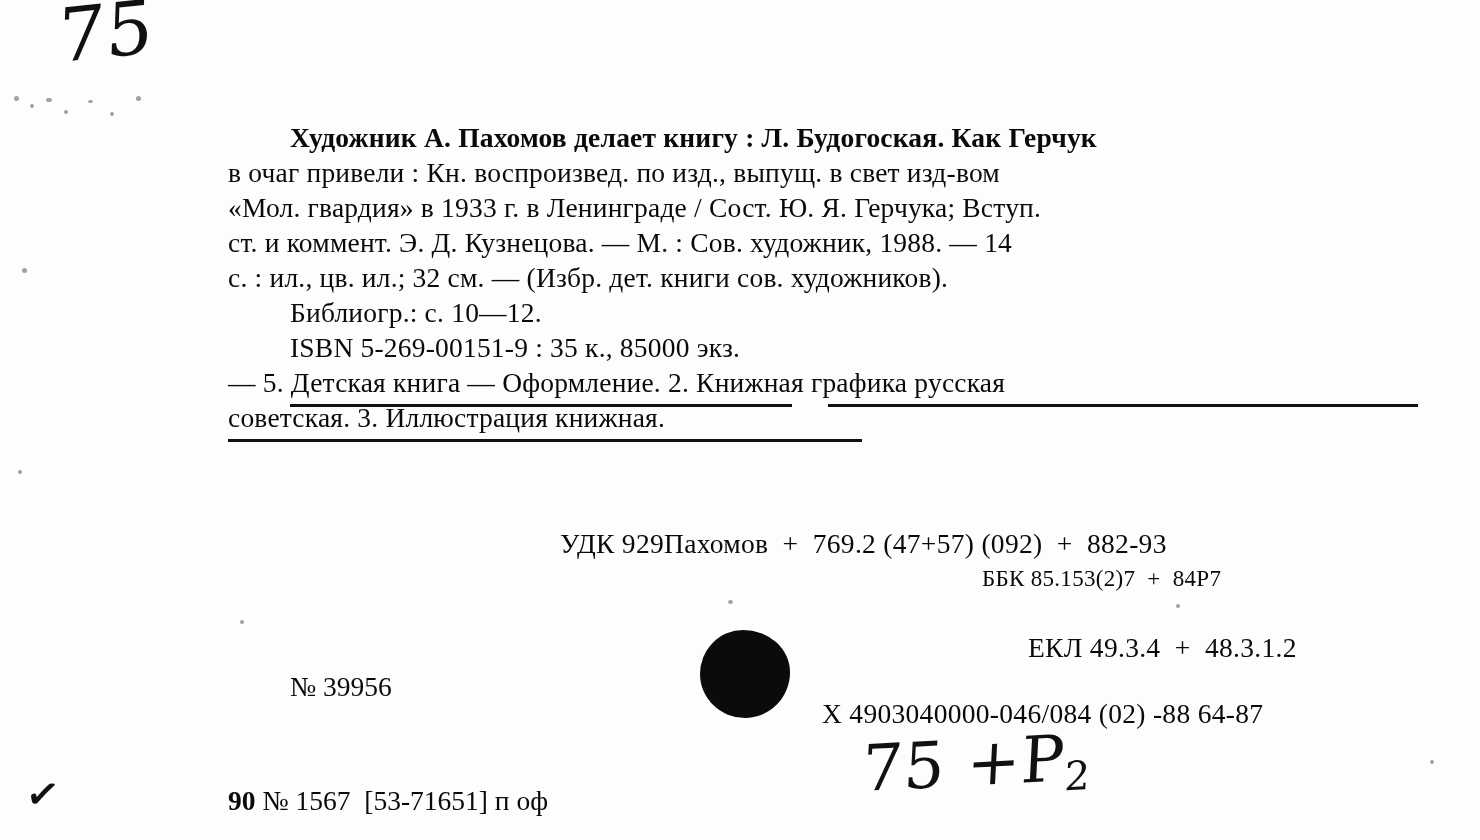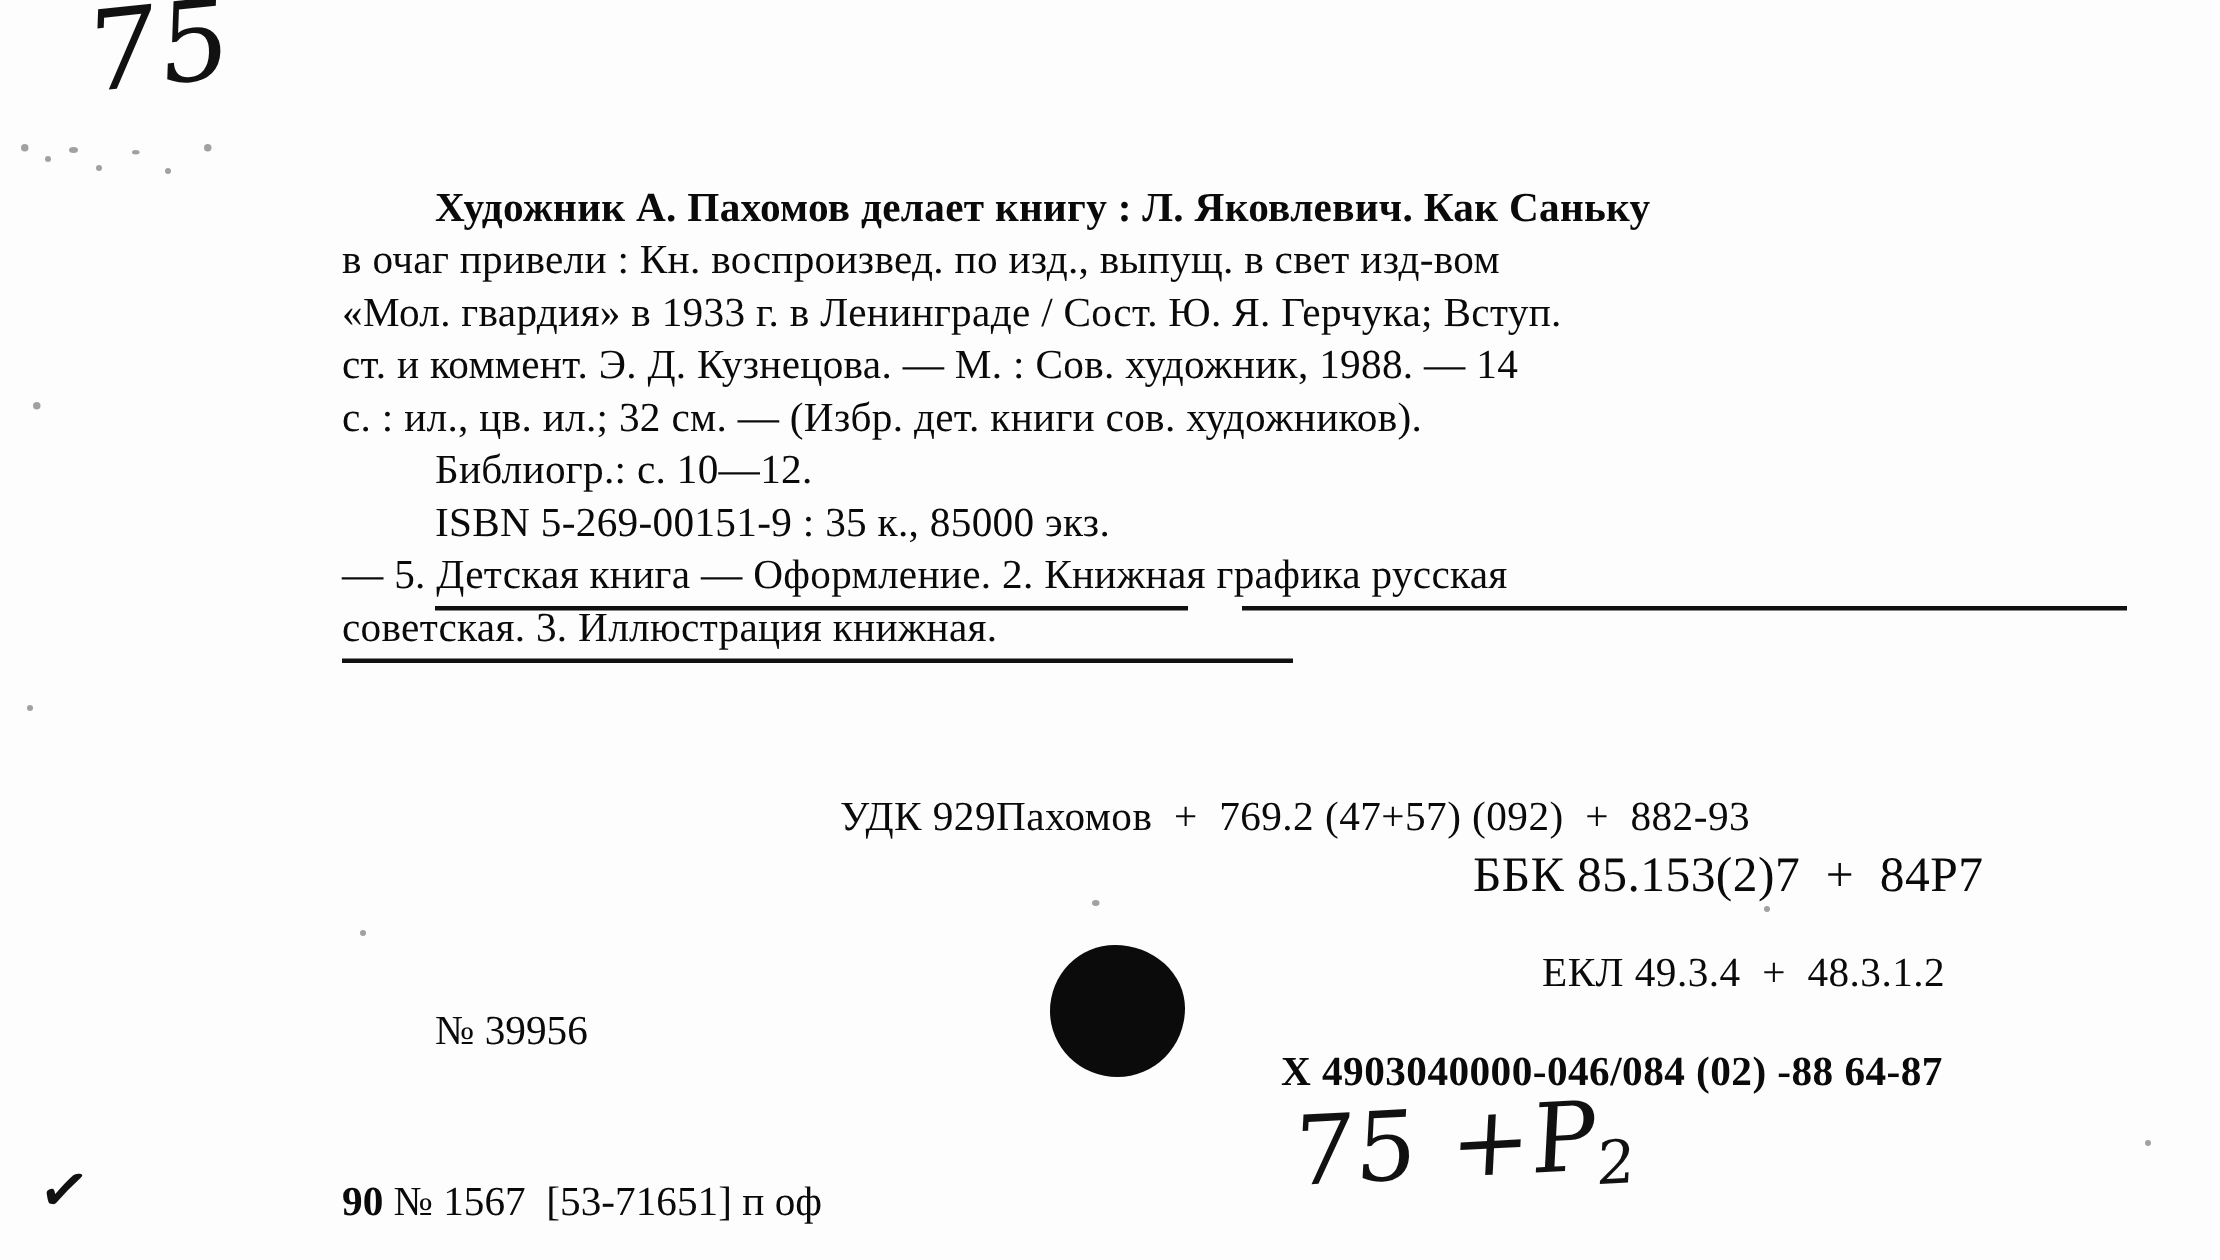--- a/index.html
+++ b/index.html
@@ -168,7 +168,7 @@
   <div class="hand" id="hand-top">75</div>
 
   <div id="record">
-    <div class="ln bold indent">Художник А. Пахомов делает книгу : Л. Яковлевич. Как Саньку</div>
+    <div class="ln bold indent">Художник А. Пахомов делает книгу : Л. Будогоская. Как Герчук</div>
     <div class="ln">в очаг привели : Кн. воспроизвед. по изд., выпущ. в свет изд-вом</div>
     <div class="ln">«Мол. гвардия» в 1933 г. в Ленинграде / Сост. Ю. Я. Герчука; Вступ.</div>
     <div class="ln">ст. и коммент. Э. Д. Кузнецова. — М. : Сов. художник, 1988. — 14</div>

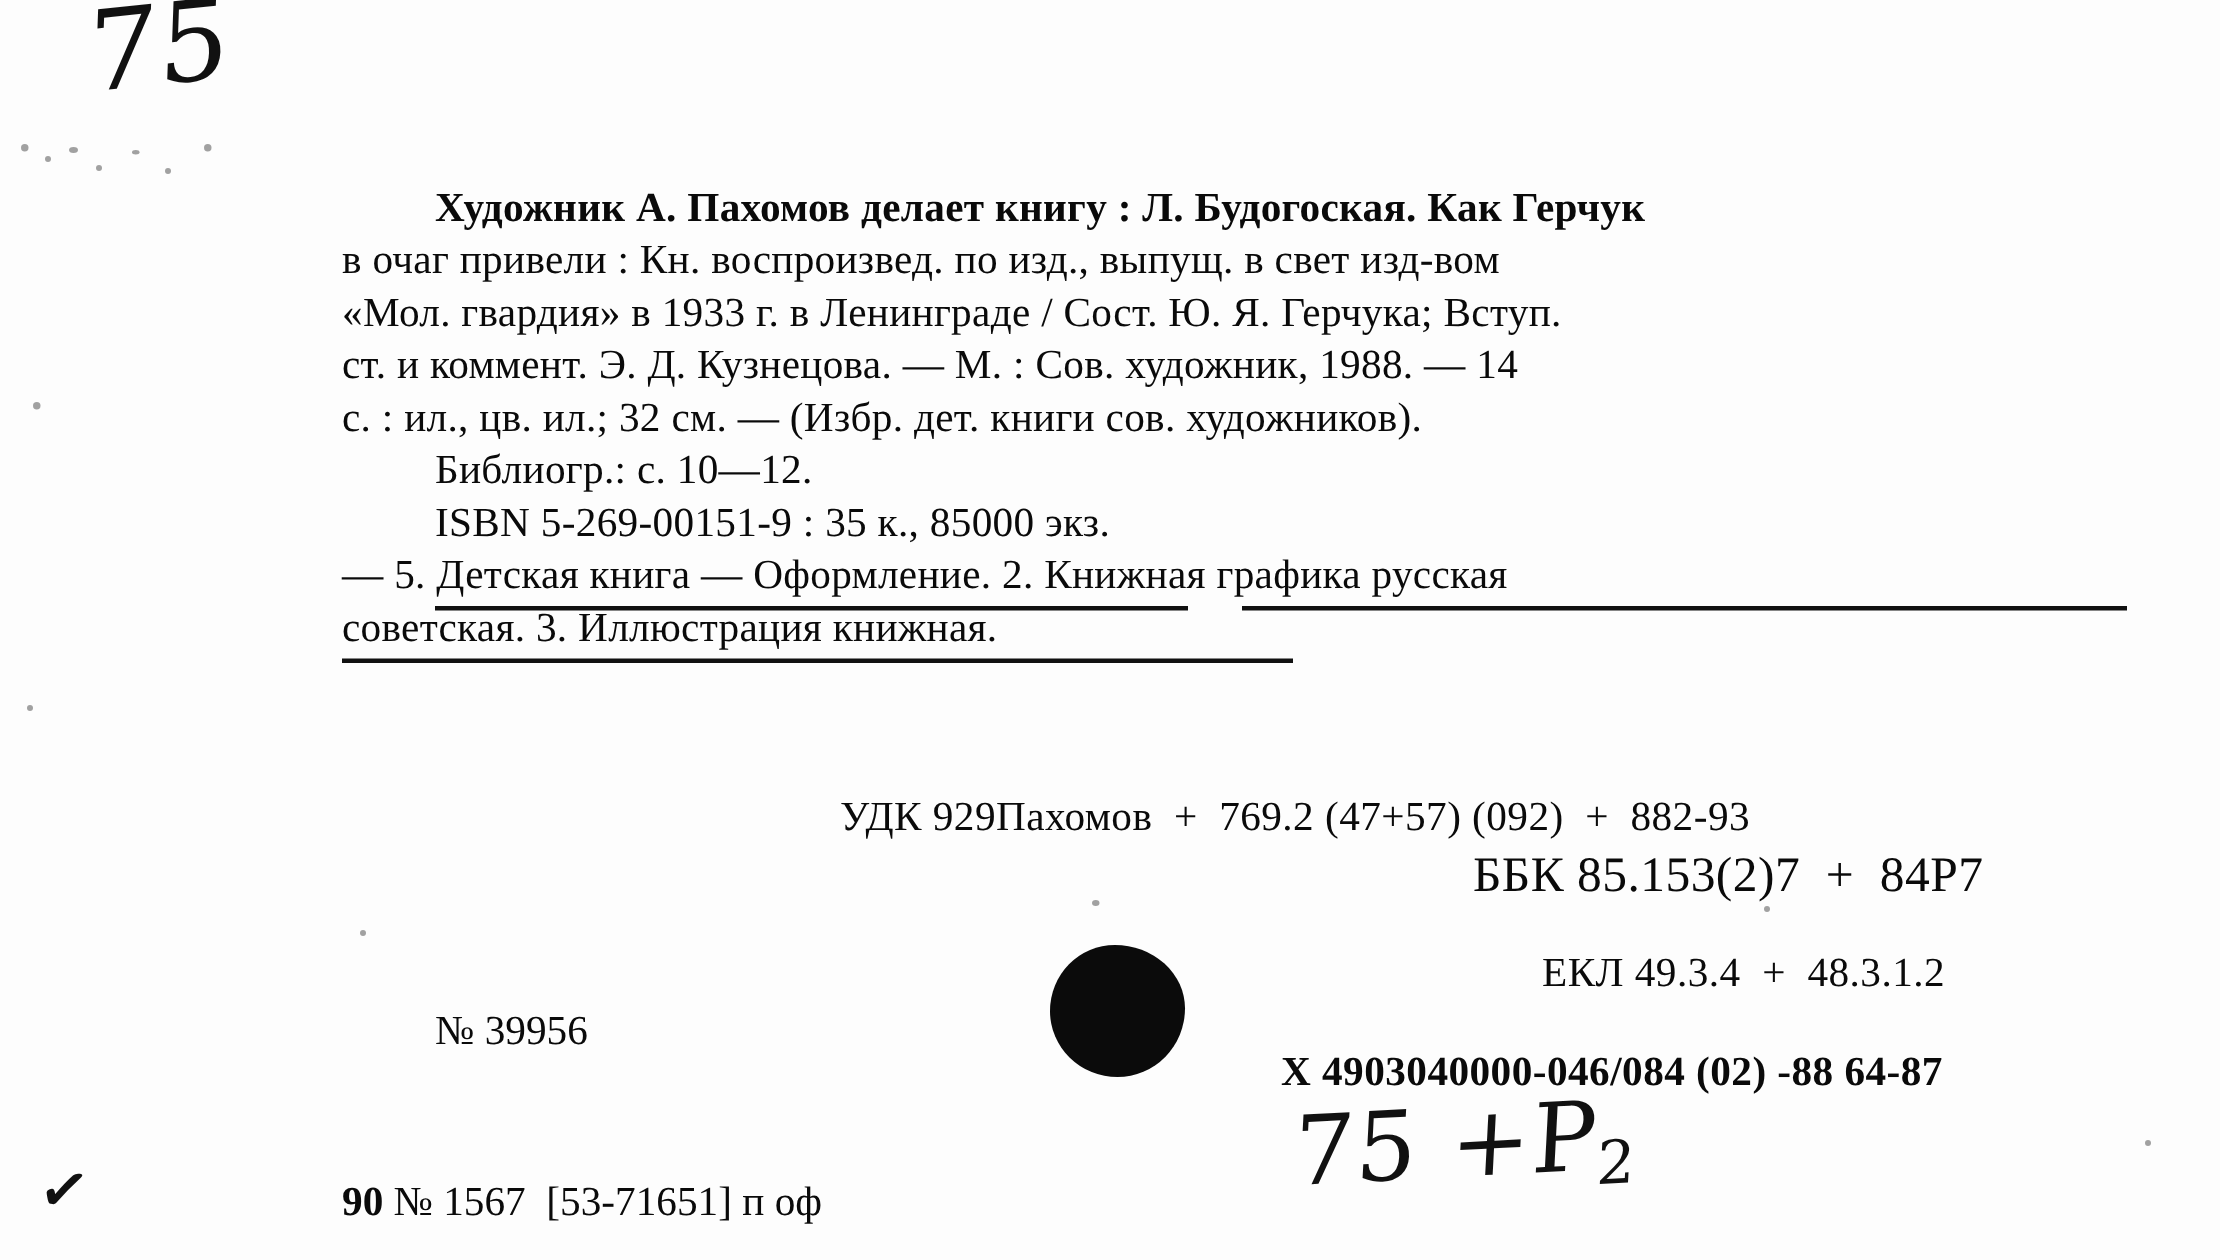--- a/index.html
+++ b/index.html
@@ -99,7 +99,7 @@
     position: absolute;
     left: 982px;
     top: 566px;
-    font-size: 33px;
+    font-size: 23px;
     letter-spacing: .3px;
     white-space: pre;
   }

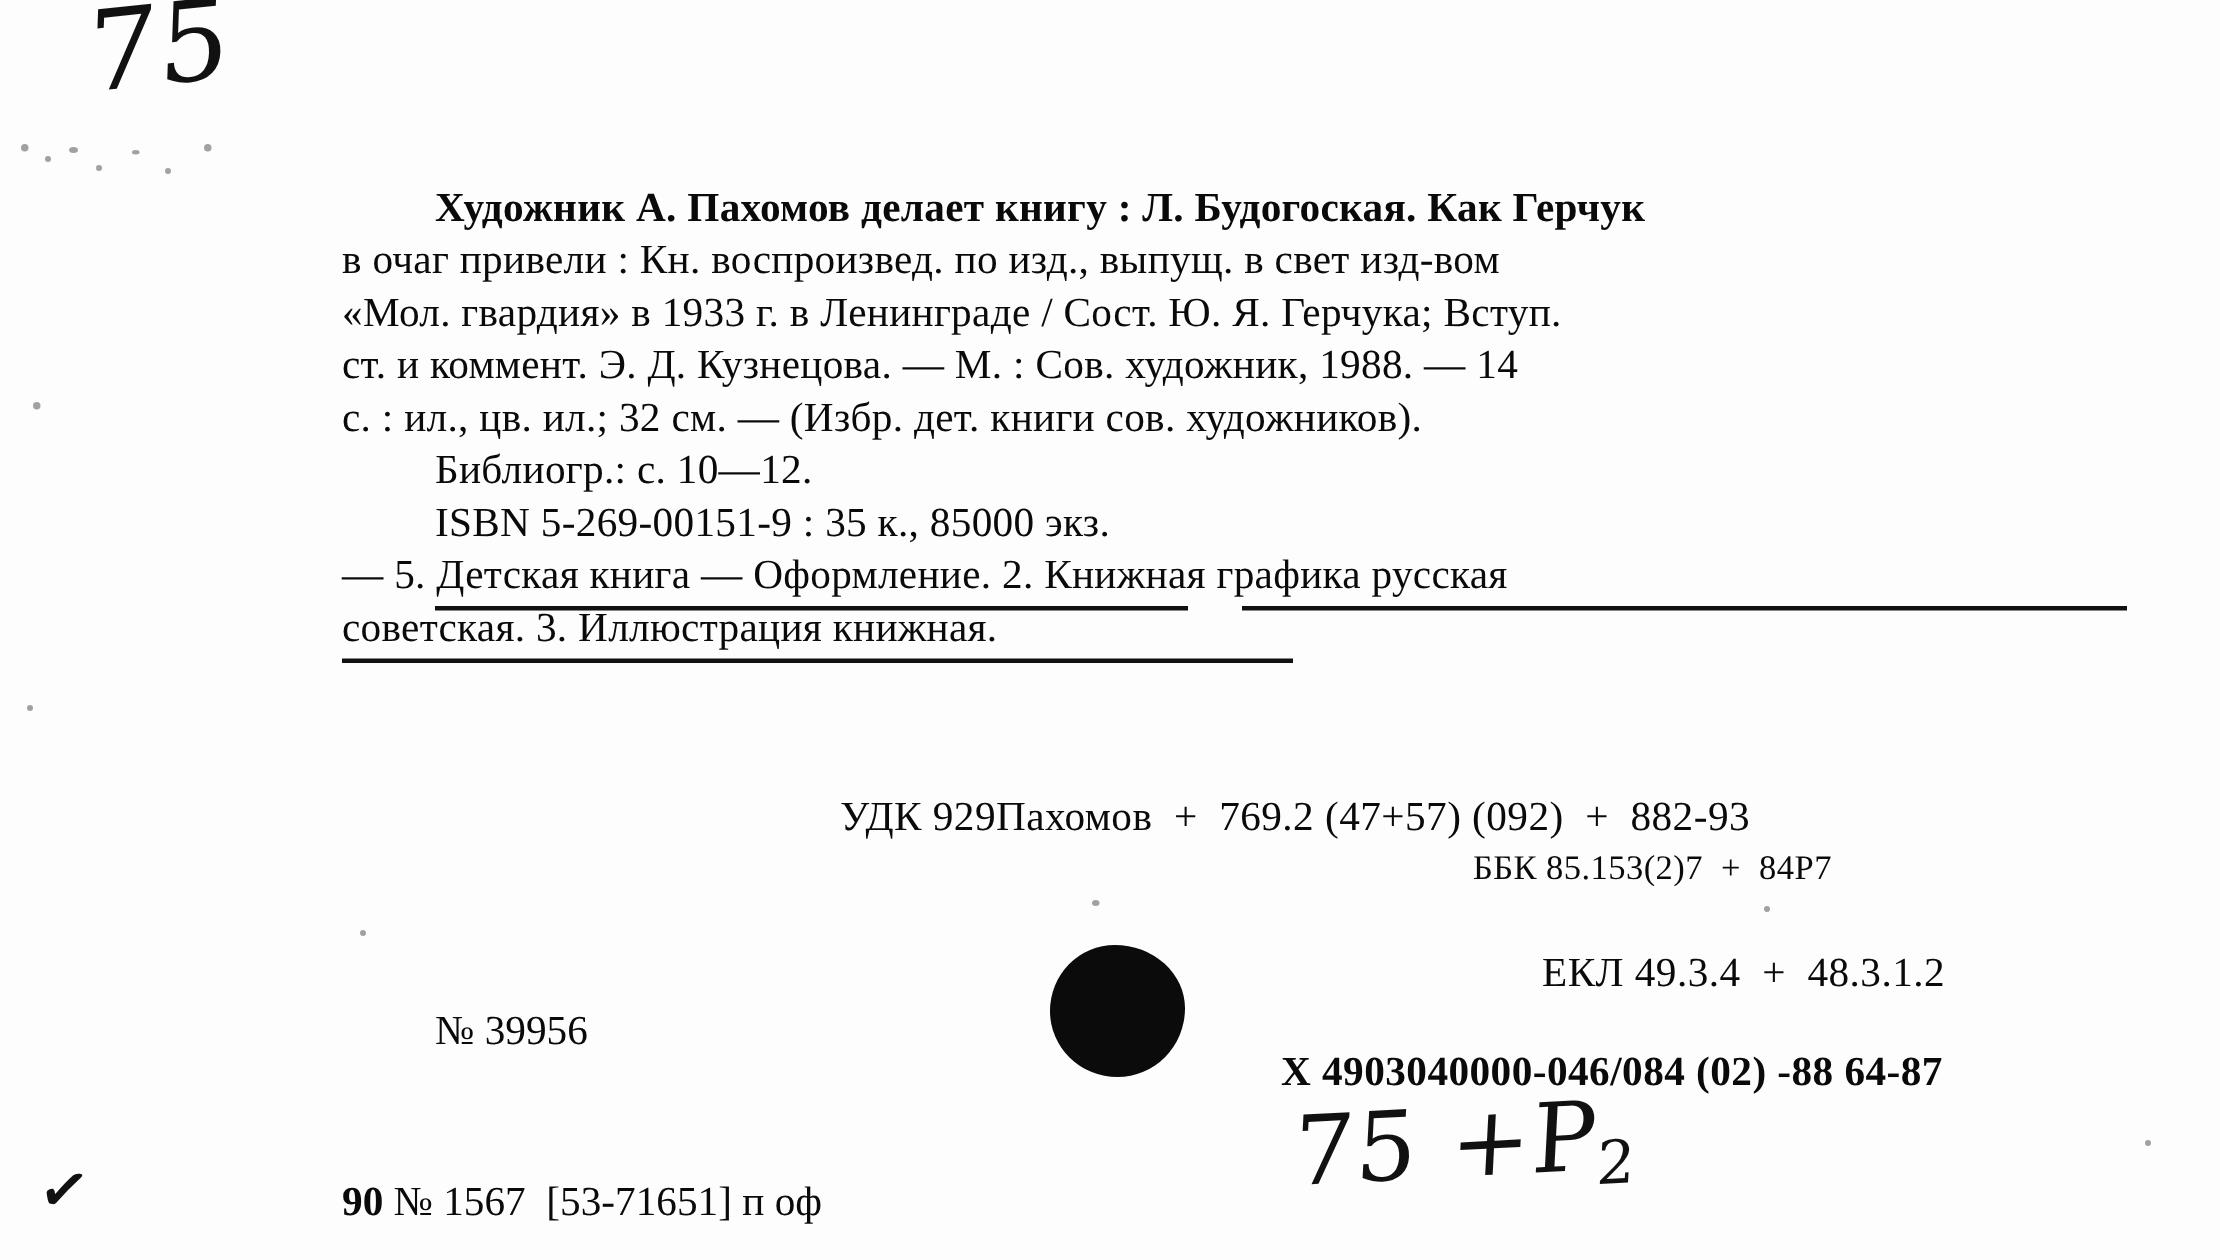--- a/index.html
+++ b/index.html
@@ -127,12 +127,11 @@
   }
   #xcode {
     position: absolute;
-    left: 854px;
+    left: 822px;
     top: 698px;
     font-size: 27.5px;
     letter-spacing: .3px;
     white-space: pre;
-    font-weight: bold;
   }
 
   

